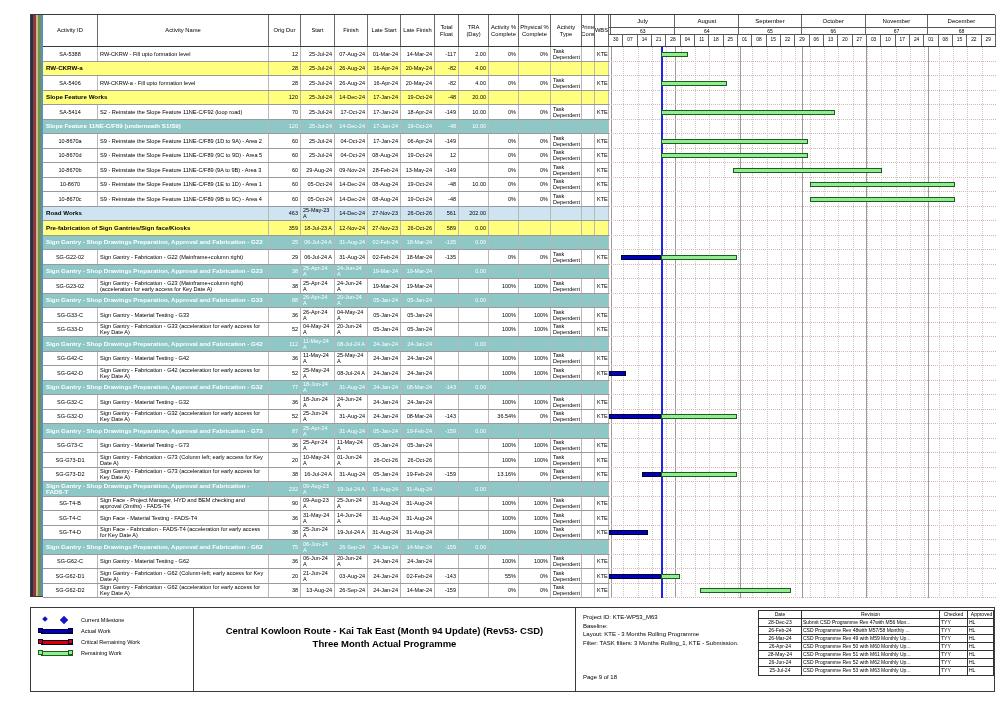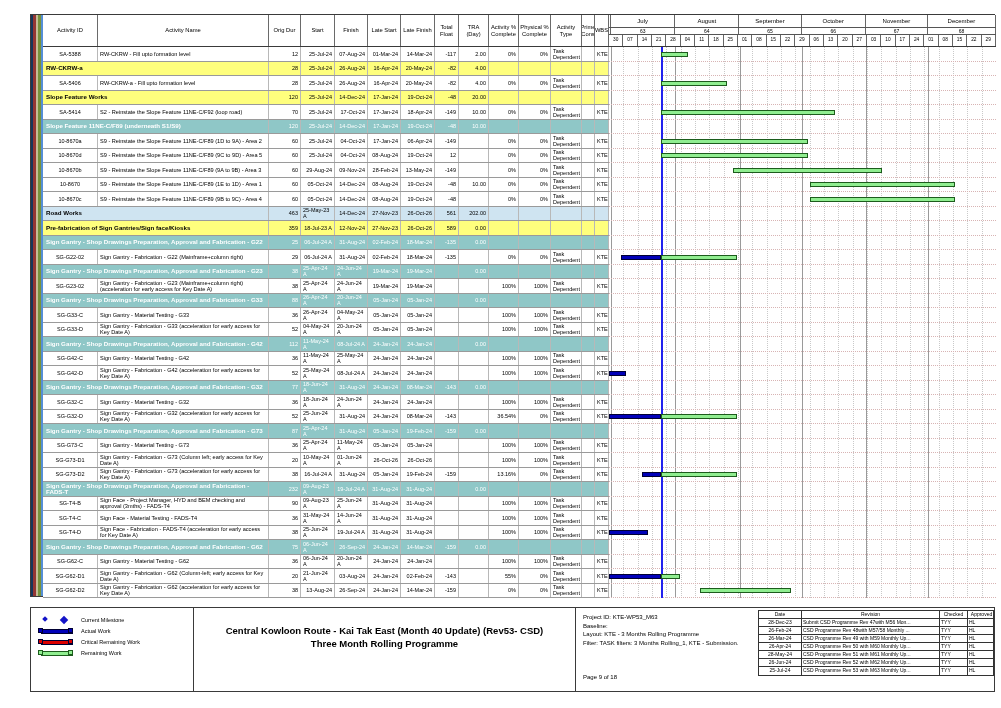--- a/index.html
+++ b/index.html
@@ -868,7 +868,7 @@
         </div>
       </div>
     <div class="title-box">
-      <div>Central Kowloon Route - Kai Tak East (Month 40 Update) (Rev53- CSD)</div>
+      <div>Central Kowloon Route - Kai Tak East (Month 94 Update) (Rev53- CSD)</div>
       <div>Three Month Rolling Programme</div>
     </div>
     <div class="info">

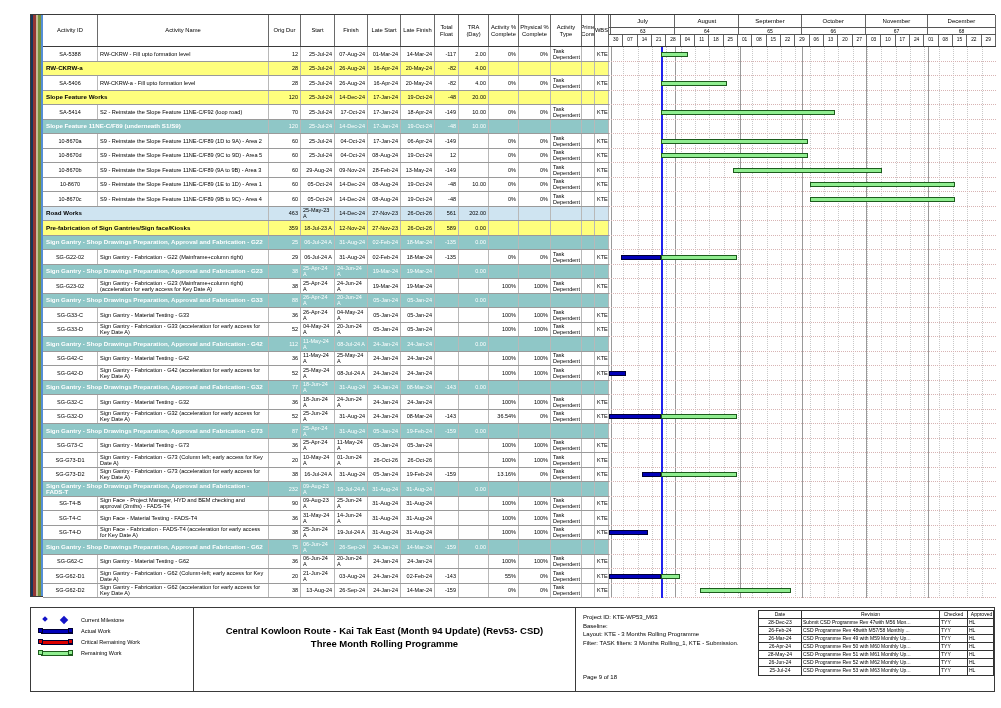--- a/index.html
+++ b/index.html
@@ -869,7 +869,7 @@
       </div>
     <div class="title-box">
       <div>Central Kowloon Route - Kai Tak East (Month 94 Update) (Rev53- CSD)</div>
-      <div>Three Month Rolling Programme</div>
+      <div>Three Month Actual Programme</div>
     </div>
     <div class="info">
         <div class="info-line">Project ID: KTE-WP53_M63</div>

